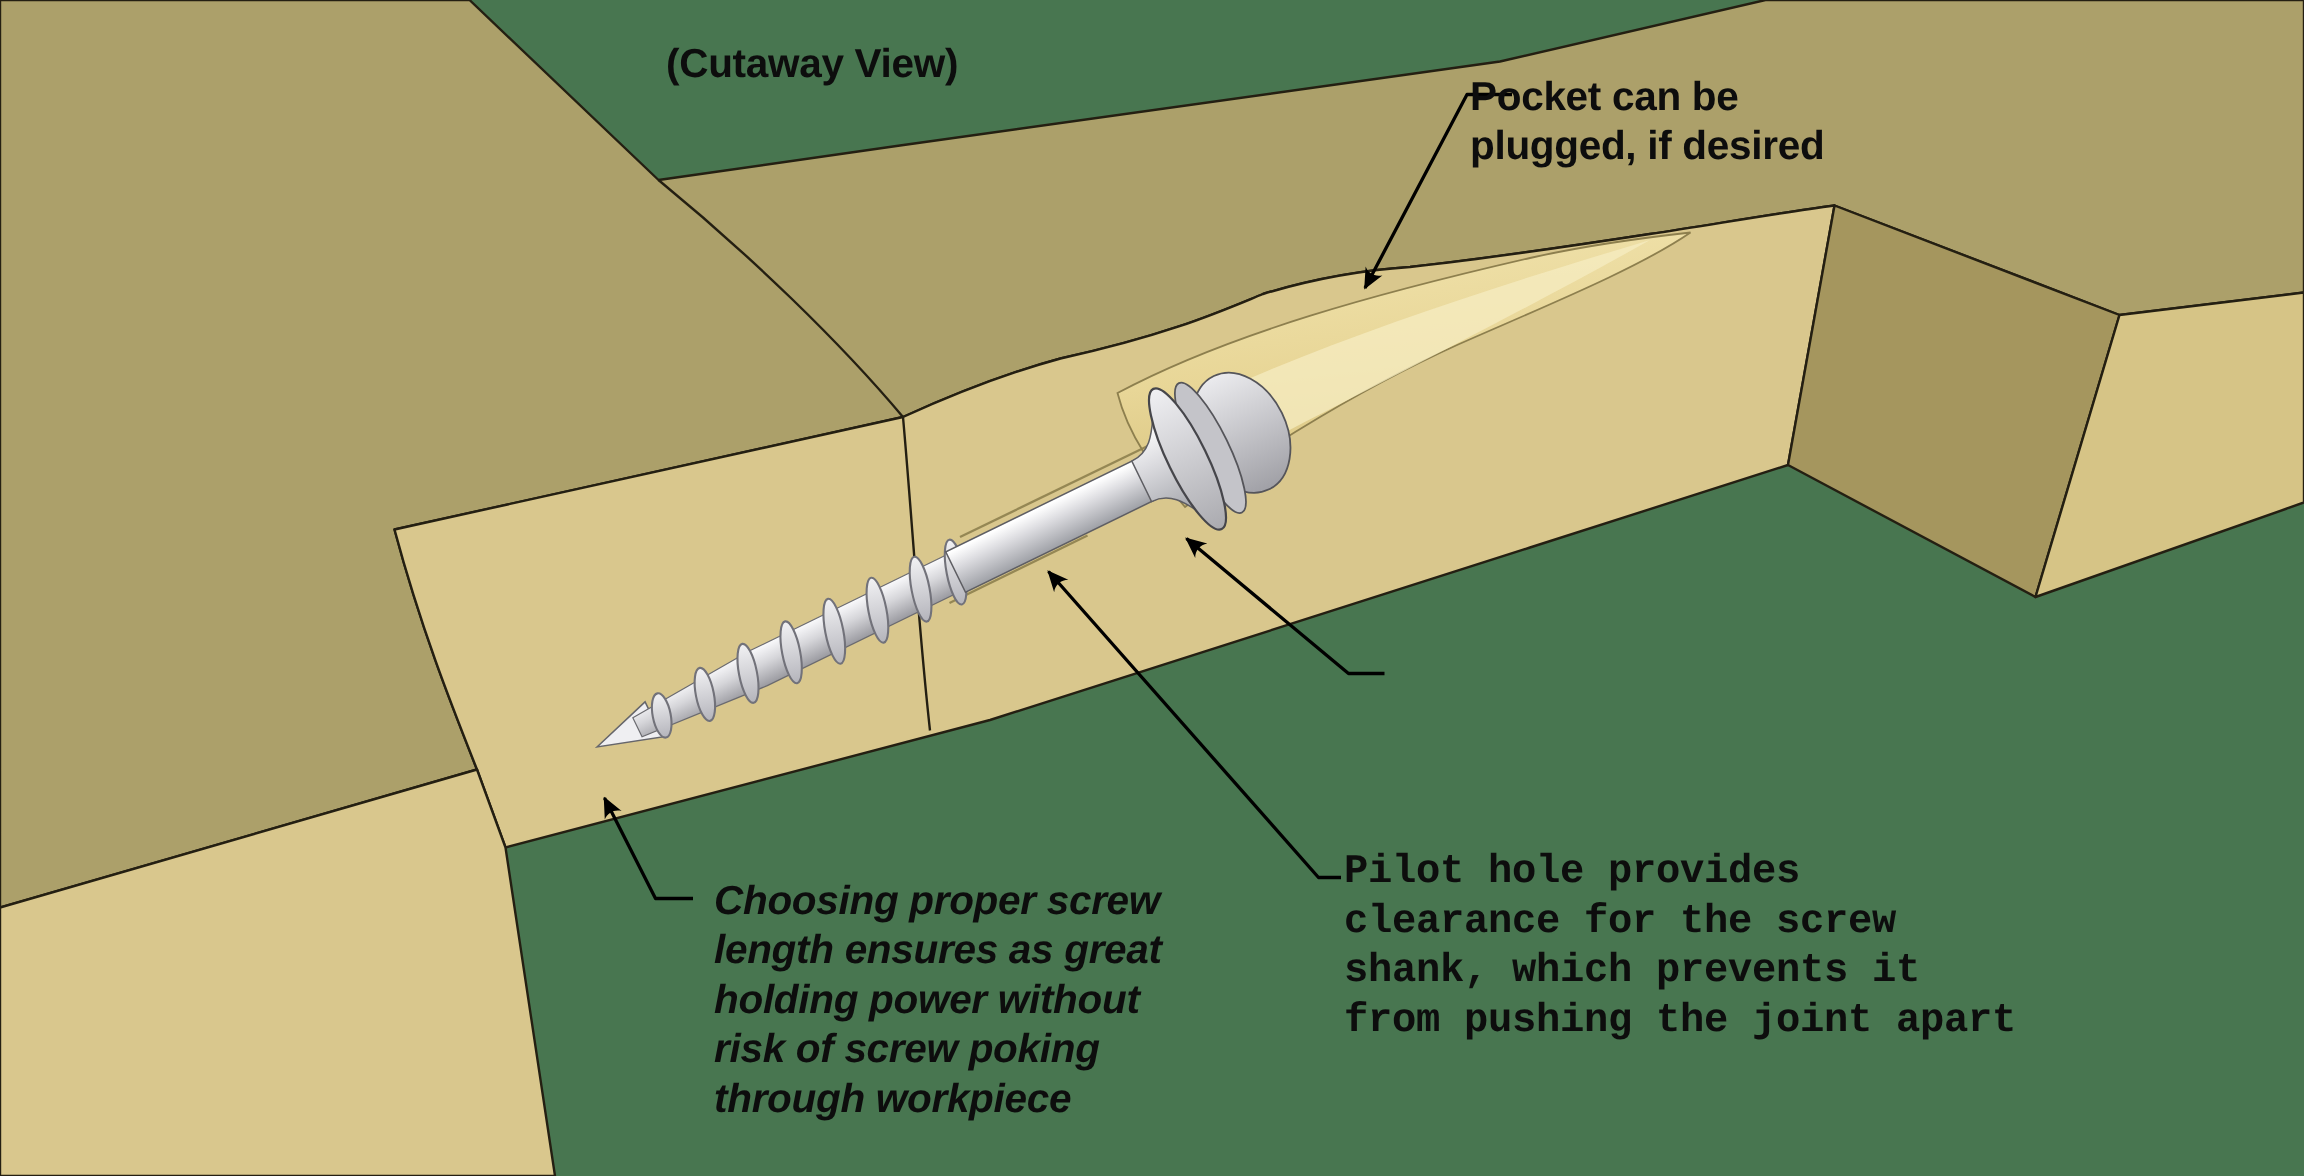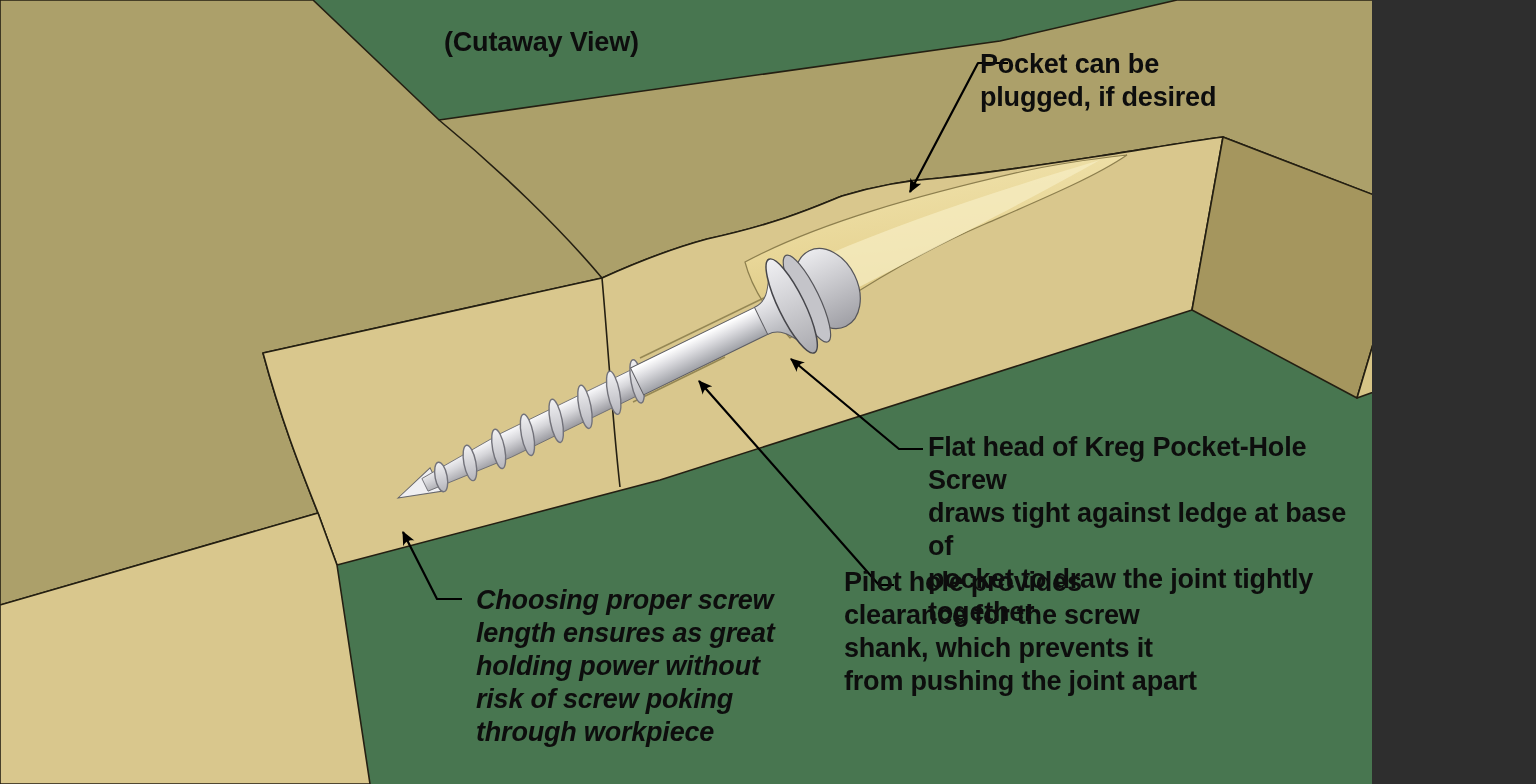--- a/index.html
+++ b/index.html
@@ -5,7 +5,7 @@
   html,body{margin:0;padding:0;background:#2e2e2e;}
   .stage{
     position:relative;
-    width:1372px;height:784px;
+    width:1536px;height:784px;
     overflow:hidden;
     font-family:"Liberation Sans",sans-serif;
   }

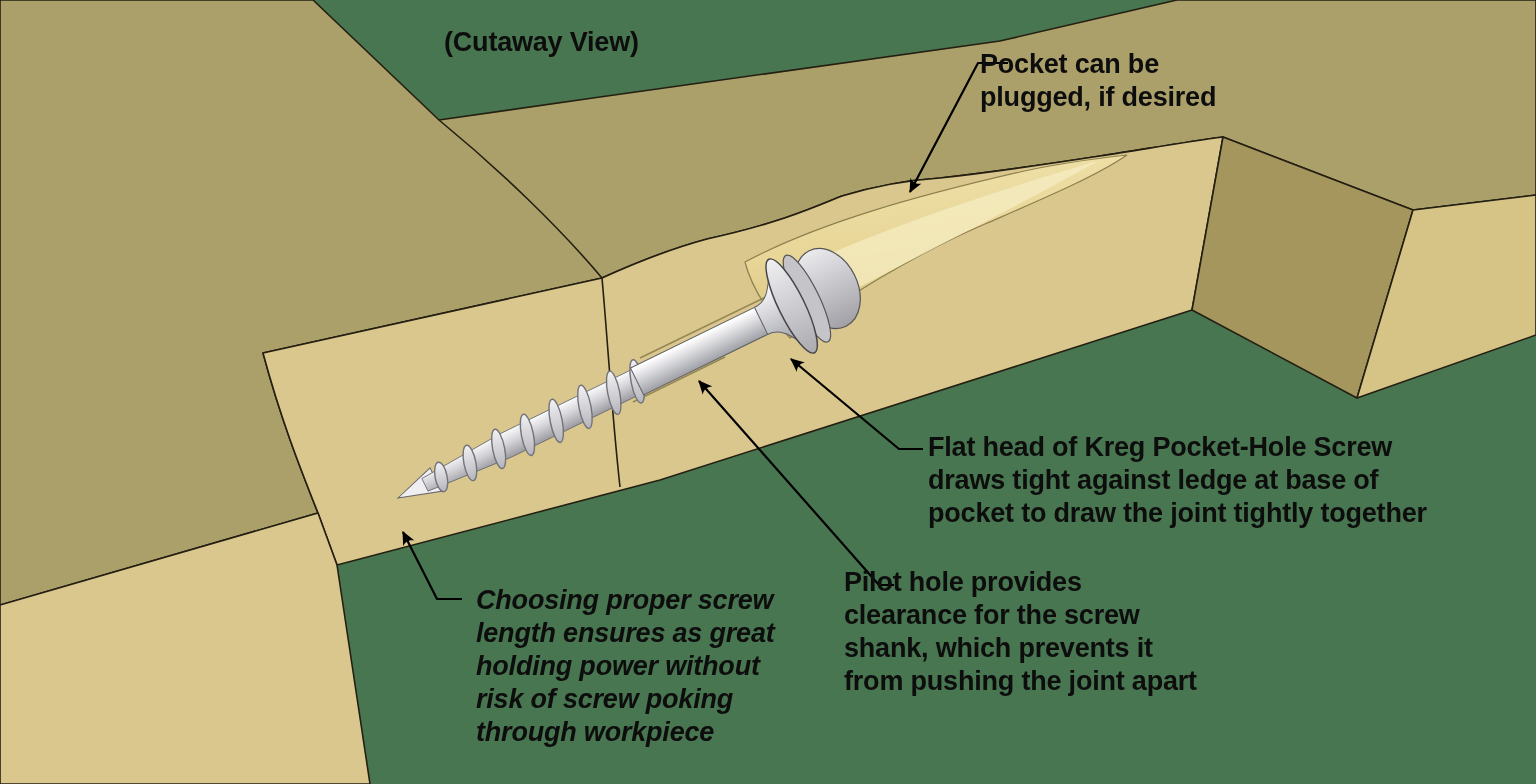--- a/index.html
+++ b/index.html
@@ -126,9 +126,6 @@
   <div class="label label-cutaway">(Cutaway View)</div>
   <div class="label label-pocket">Pocket can be
 plugged, if desired</div>
-  <div class="label label-flathead">Flat head of Kreg Pocket-Hole Screw
-draws tight against ledge at base of
-pocket to draw the joint tightly together</div>
   <div class="label label-pilot">Pilot hole provides
 clearance for the screw
 shank, which prevents it

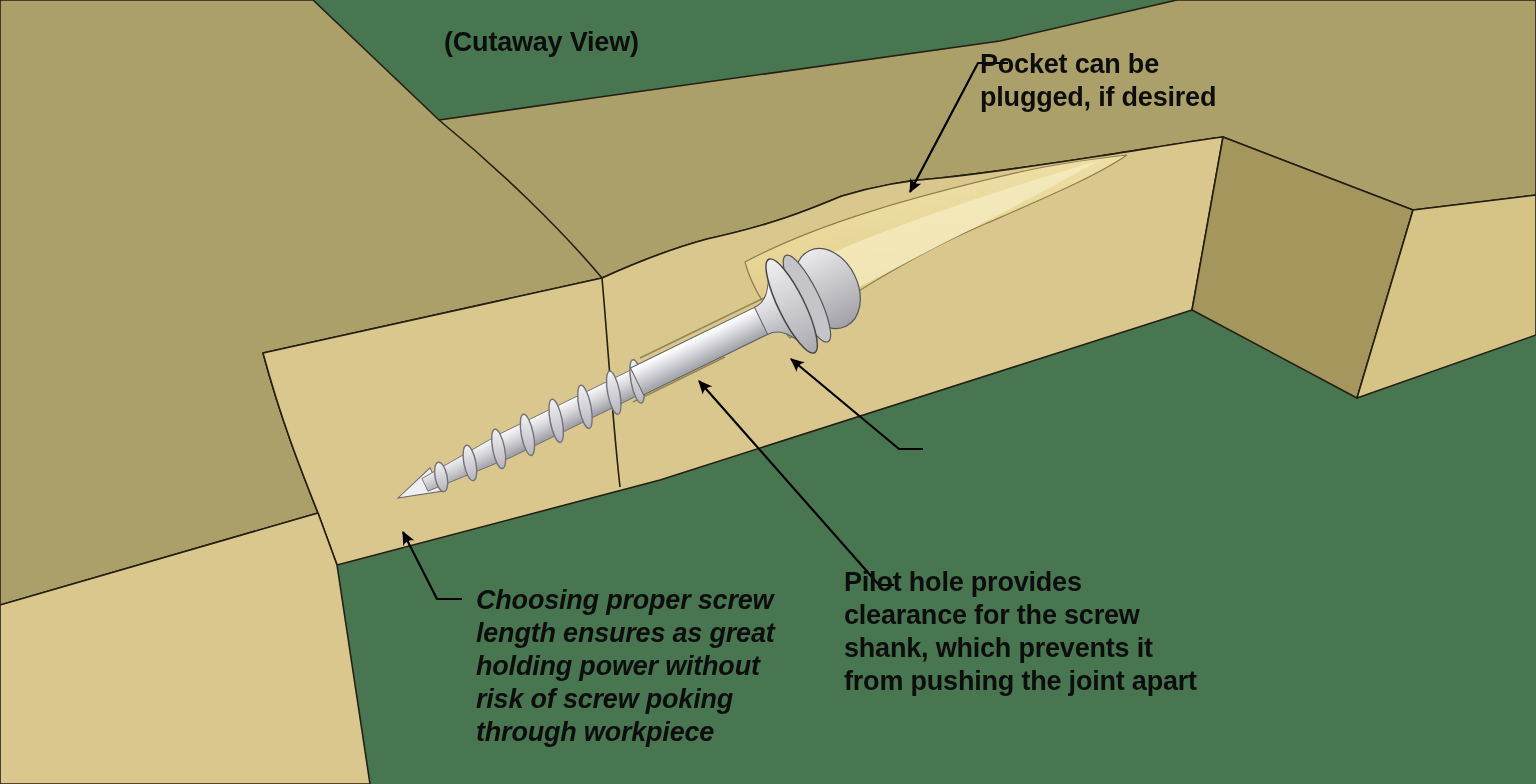--- a/index.html
+++ b/index.html
@@ -22,7 +22,7 @@
   .label-cutaway{left:444px;top:26px;}
   .label-pocket{left:980px;top:48px;}
   .label-flathead{left:928px;top:431px;}
-  .label-pilot{left:844px;top:566px;}
+  .label-pilot{left:896px;top:566px;font-family:Liberation Mono, monospace;}
   .label-choosing{left:476px;top:584px;font-style:italic;}
 </style>
 </head>

